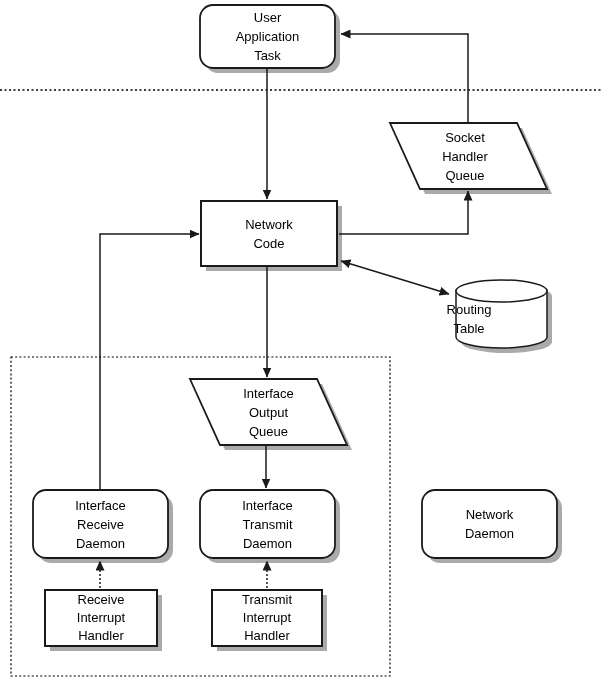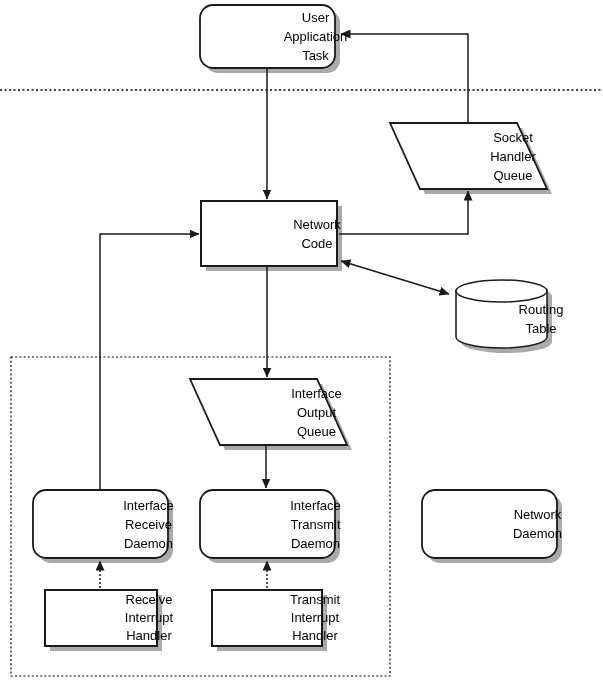--- a/index.html
+++ b/index.html
@@ -25,7 +25,6 @@
     font-size: 13px;
     line-height: 19px;
     pointer-events: none;
-    margin-left: 48px;
   }
   .node span { white-space: pre-line; }
   .node.small { line-height: 18px; }

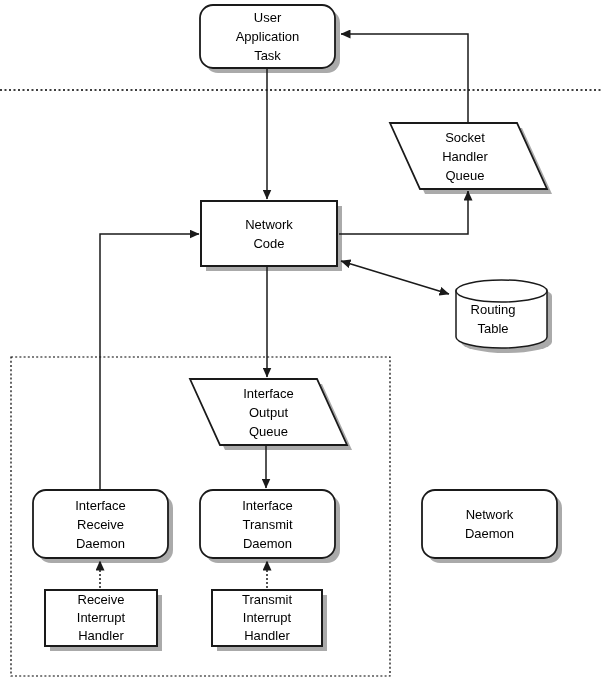--- a/index.html
+++ b/index.html
@@ -101,7 +101,7 @@
     <span>Network
 Code</span>
   </div>
-  <div class="node" style="left:456px;top:296px;width:74px;height:45px">
+  <div class="node" style="left:432px;top:296px;width:74px;height:45px">
     <span>Routing
 Table</span>
   </div>

